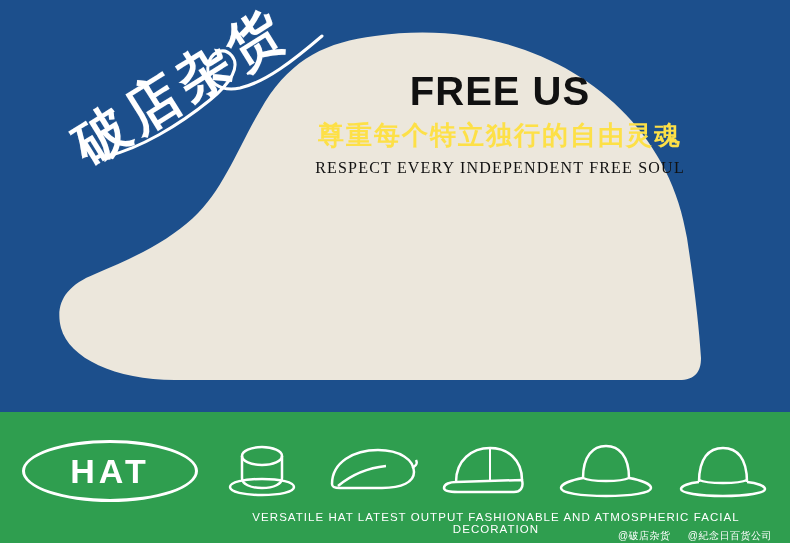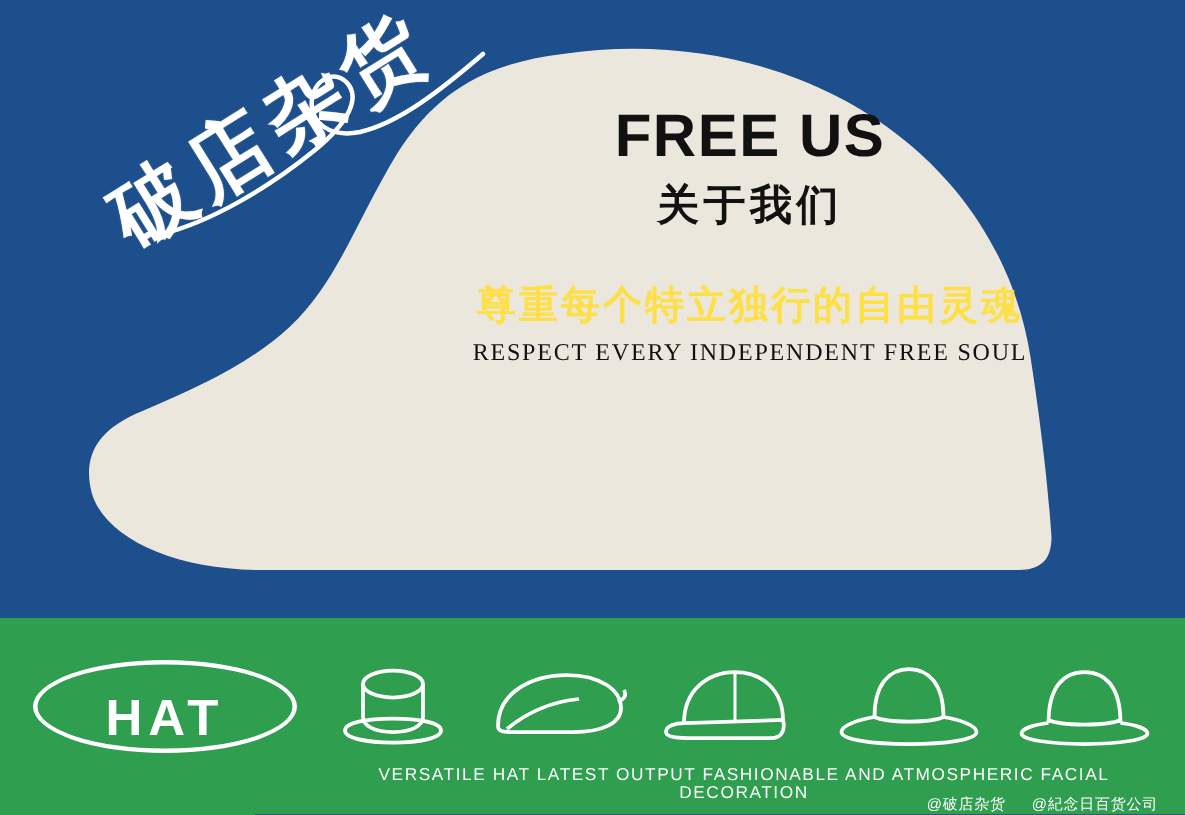--- a/index.html
+++ b/index.html
@@ -106,7 +106,6 @@
 
     <div class="about-block">
       <div class="about-en">FREE US</div>
-      <div class="about-cn">关于我们</div>
       <div class="slogan-cn">尊重每个特立独行的自由灵魂</div>
       <div class="slogan-en">RESPECT EVERY INDEPENDENT FREE SOUL</div>
     </div>

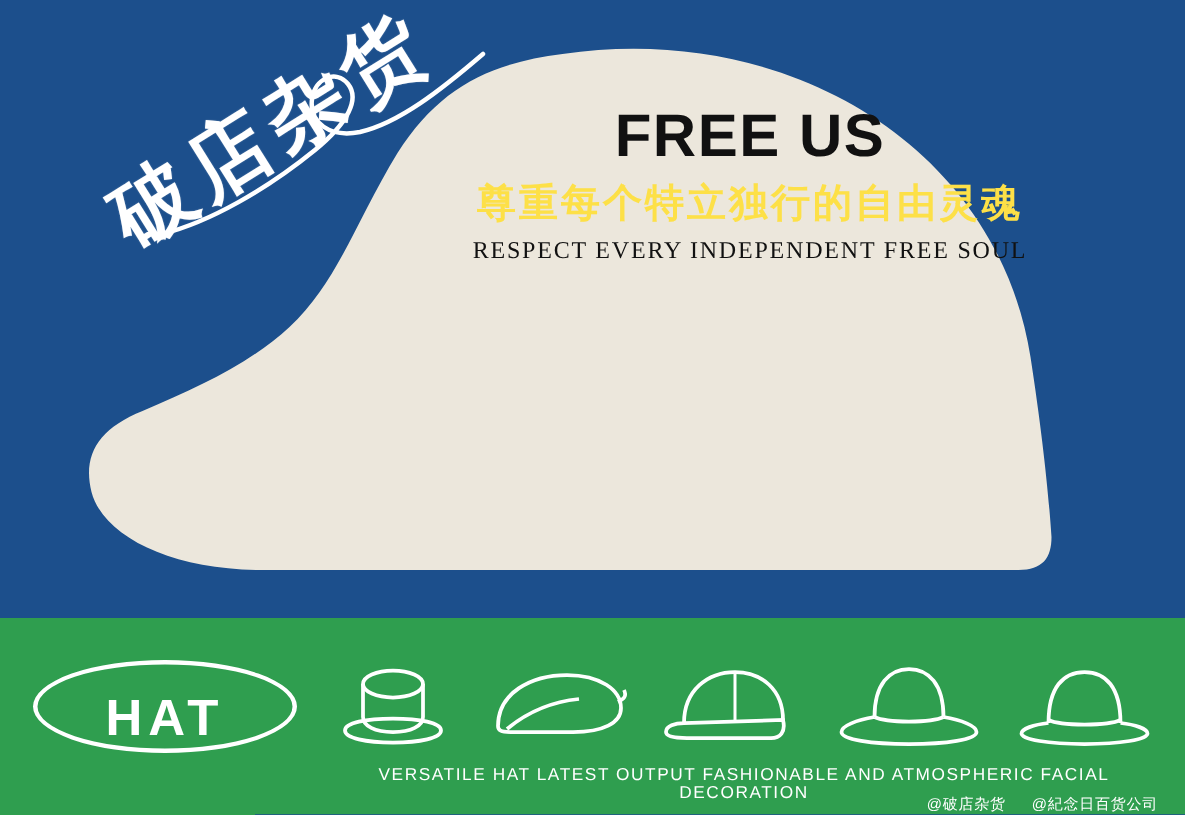--- a/index.html
+++ b/index.html
@@ -64,7 +64,7 @@
   .hat-badge{
     position:absolute;left:22px;top:28px;width:170px;height:56px;
     border:3px solid #fff;border-radius:50%/50%;
-    display:flex;align-items:flex-end;justify-content:center;
+    display:flex;align-items:center;justify-content:center;
   }
   .hat-badge span{
     color:#fff;font-size:34px;font-weight:bold;letter-spacing:4px;

